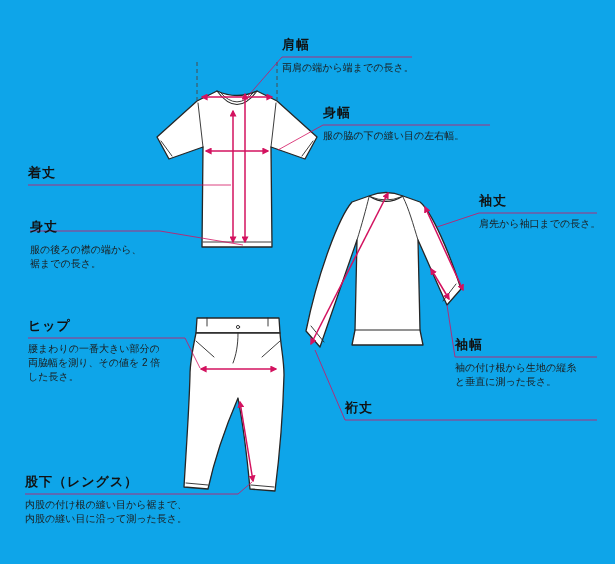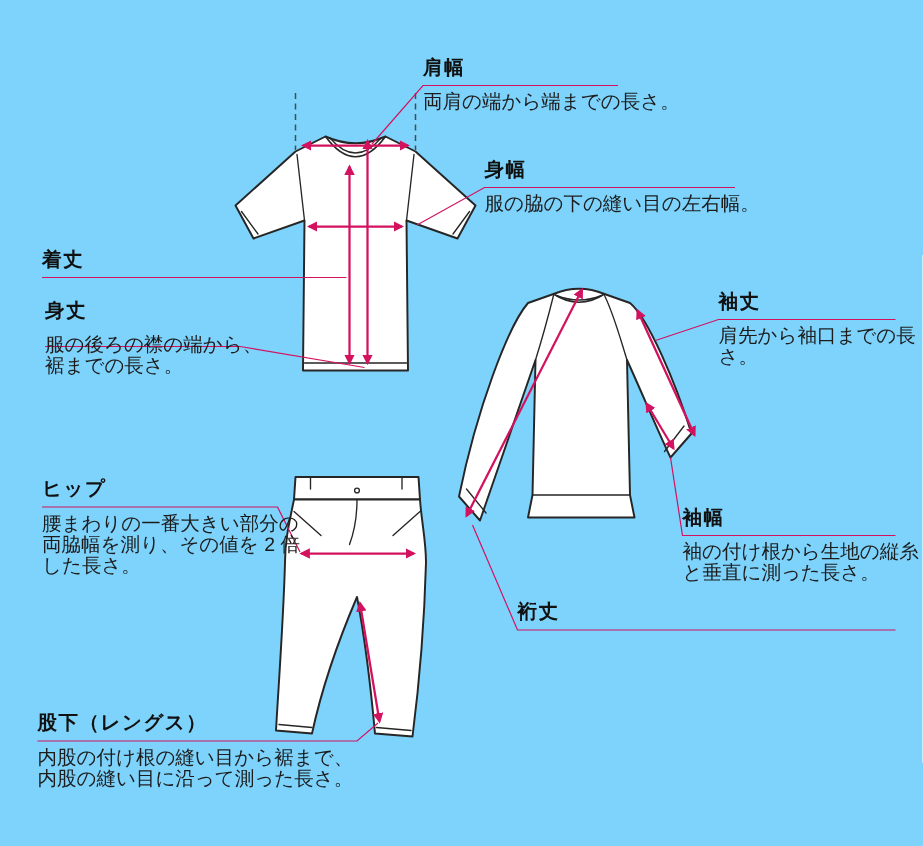--- a/index.html
+++ b/index.html
@@ -5,7 +5,7 @@
   :root { --accent:#d3125f; --ink:#262626; }
   html,body { margin:0; padding:0; background:#fff; }
   .canvas {
-    position:relative; width:615px; height:564px; background:#7dd3fc;
+    position:relative; width:615px; height:564px; background:#0ea5e9;
     font-family:"Liberation Sans","DejaVu Sans",sans-serif; overflow:hidden;
   }
   svg.diagram { position:absolute; left:0; top:0; }

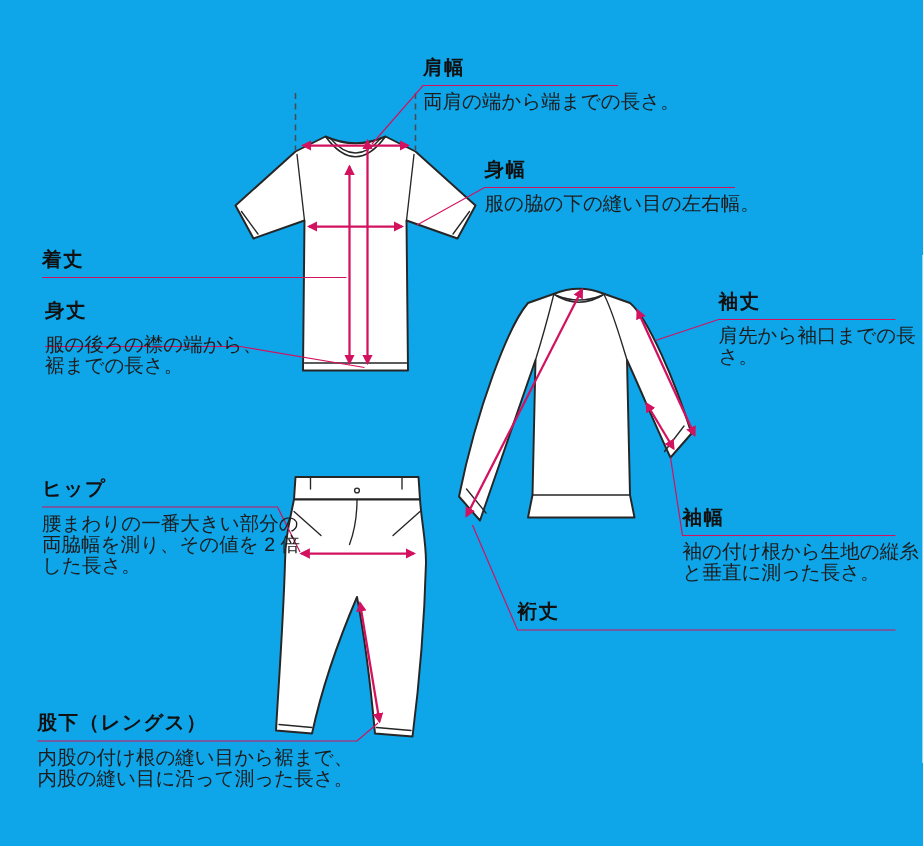--- a/index.html
+++ b/index.html
@@ -18,7 +18,7 @@
   .af      { fill:var(--accent); }
   .lbl { position:absolute; color:#111; }
   .lbl .t { font-size:13px; font-weight:bold; line-height:14px; letter-spacing:1px; white-space:nowrap; }
-  .lbl .d { font-size:13px; line-height:14px; margin-top:9px; white-space:pre-line; color:#1c1c1c; }
+  .lbl .d { font-size:10px; line-height:14px; margin-top:9px; white-space:pre-line; color:#1c1c1c; }
 </style>
 </head>
 <body>

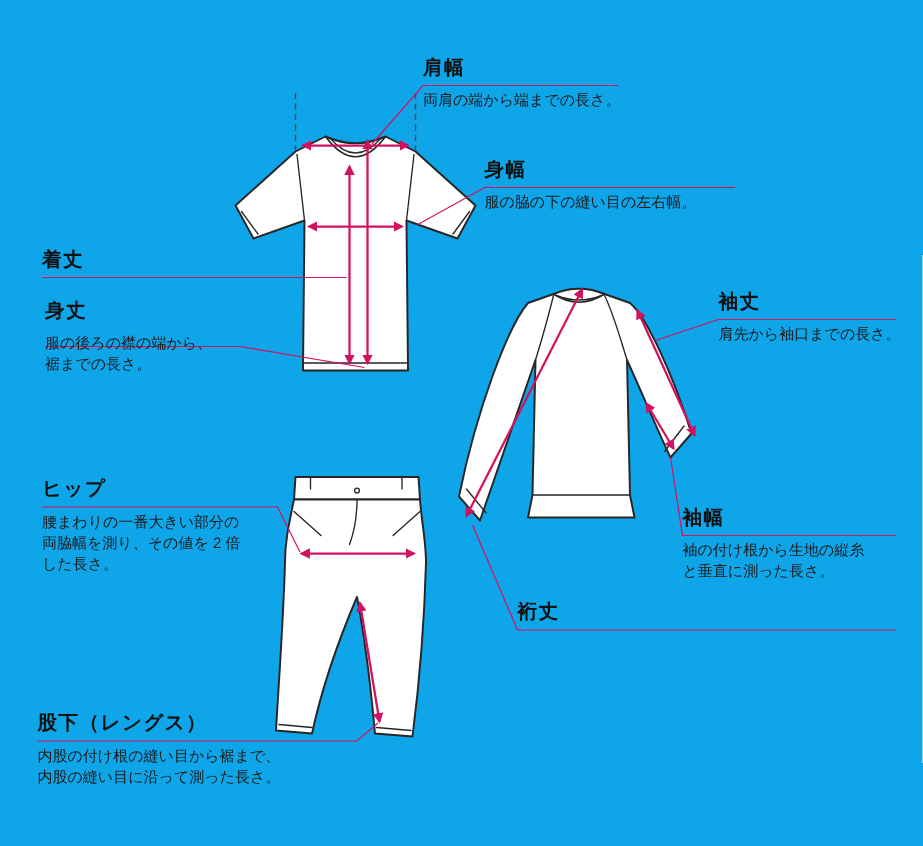--- a/index.html
+++ b/index.html
@@ -108,7 +108,7 @@
     <div class="t">着丈</div>
   </div>
 
-  <div class="lbl" style="left:30px; top:200px;">
+  <div class="lbl" style="left:30px; top:220px;">
     <div class="t">身丈</div>
     <div class="d">服の後ろの襟の端から、
 裾までの長さ。</div>

